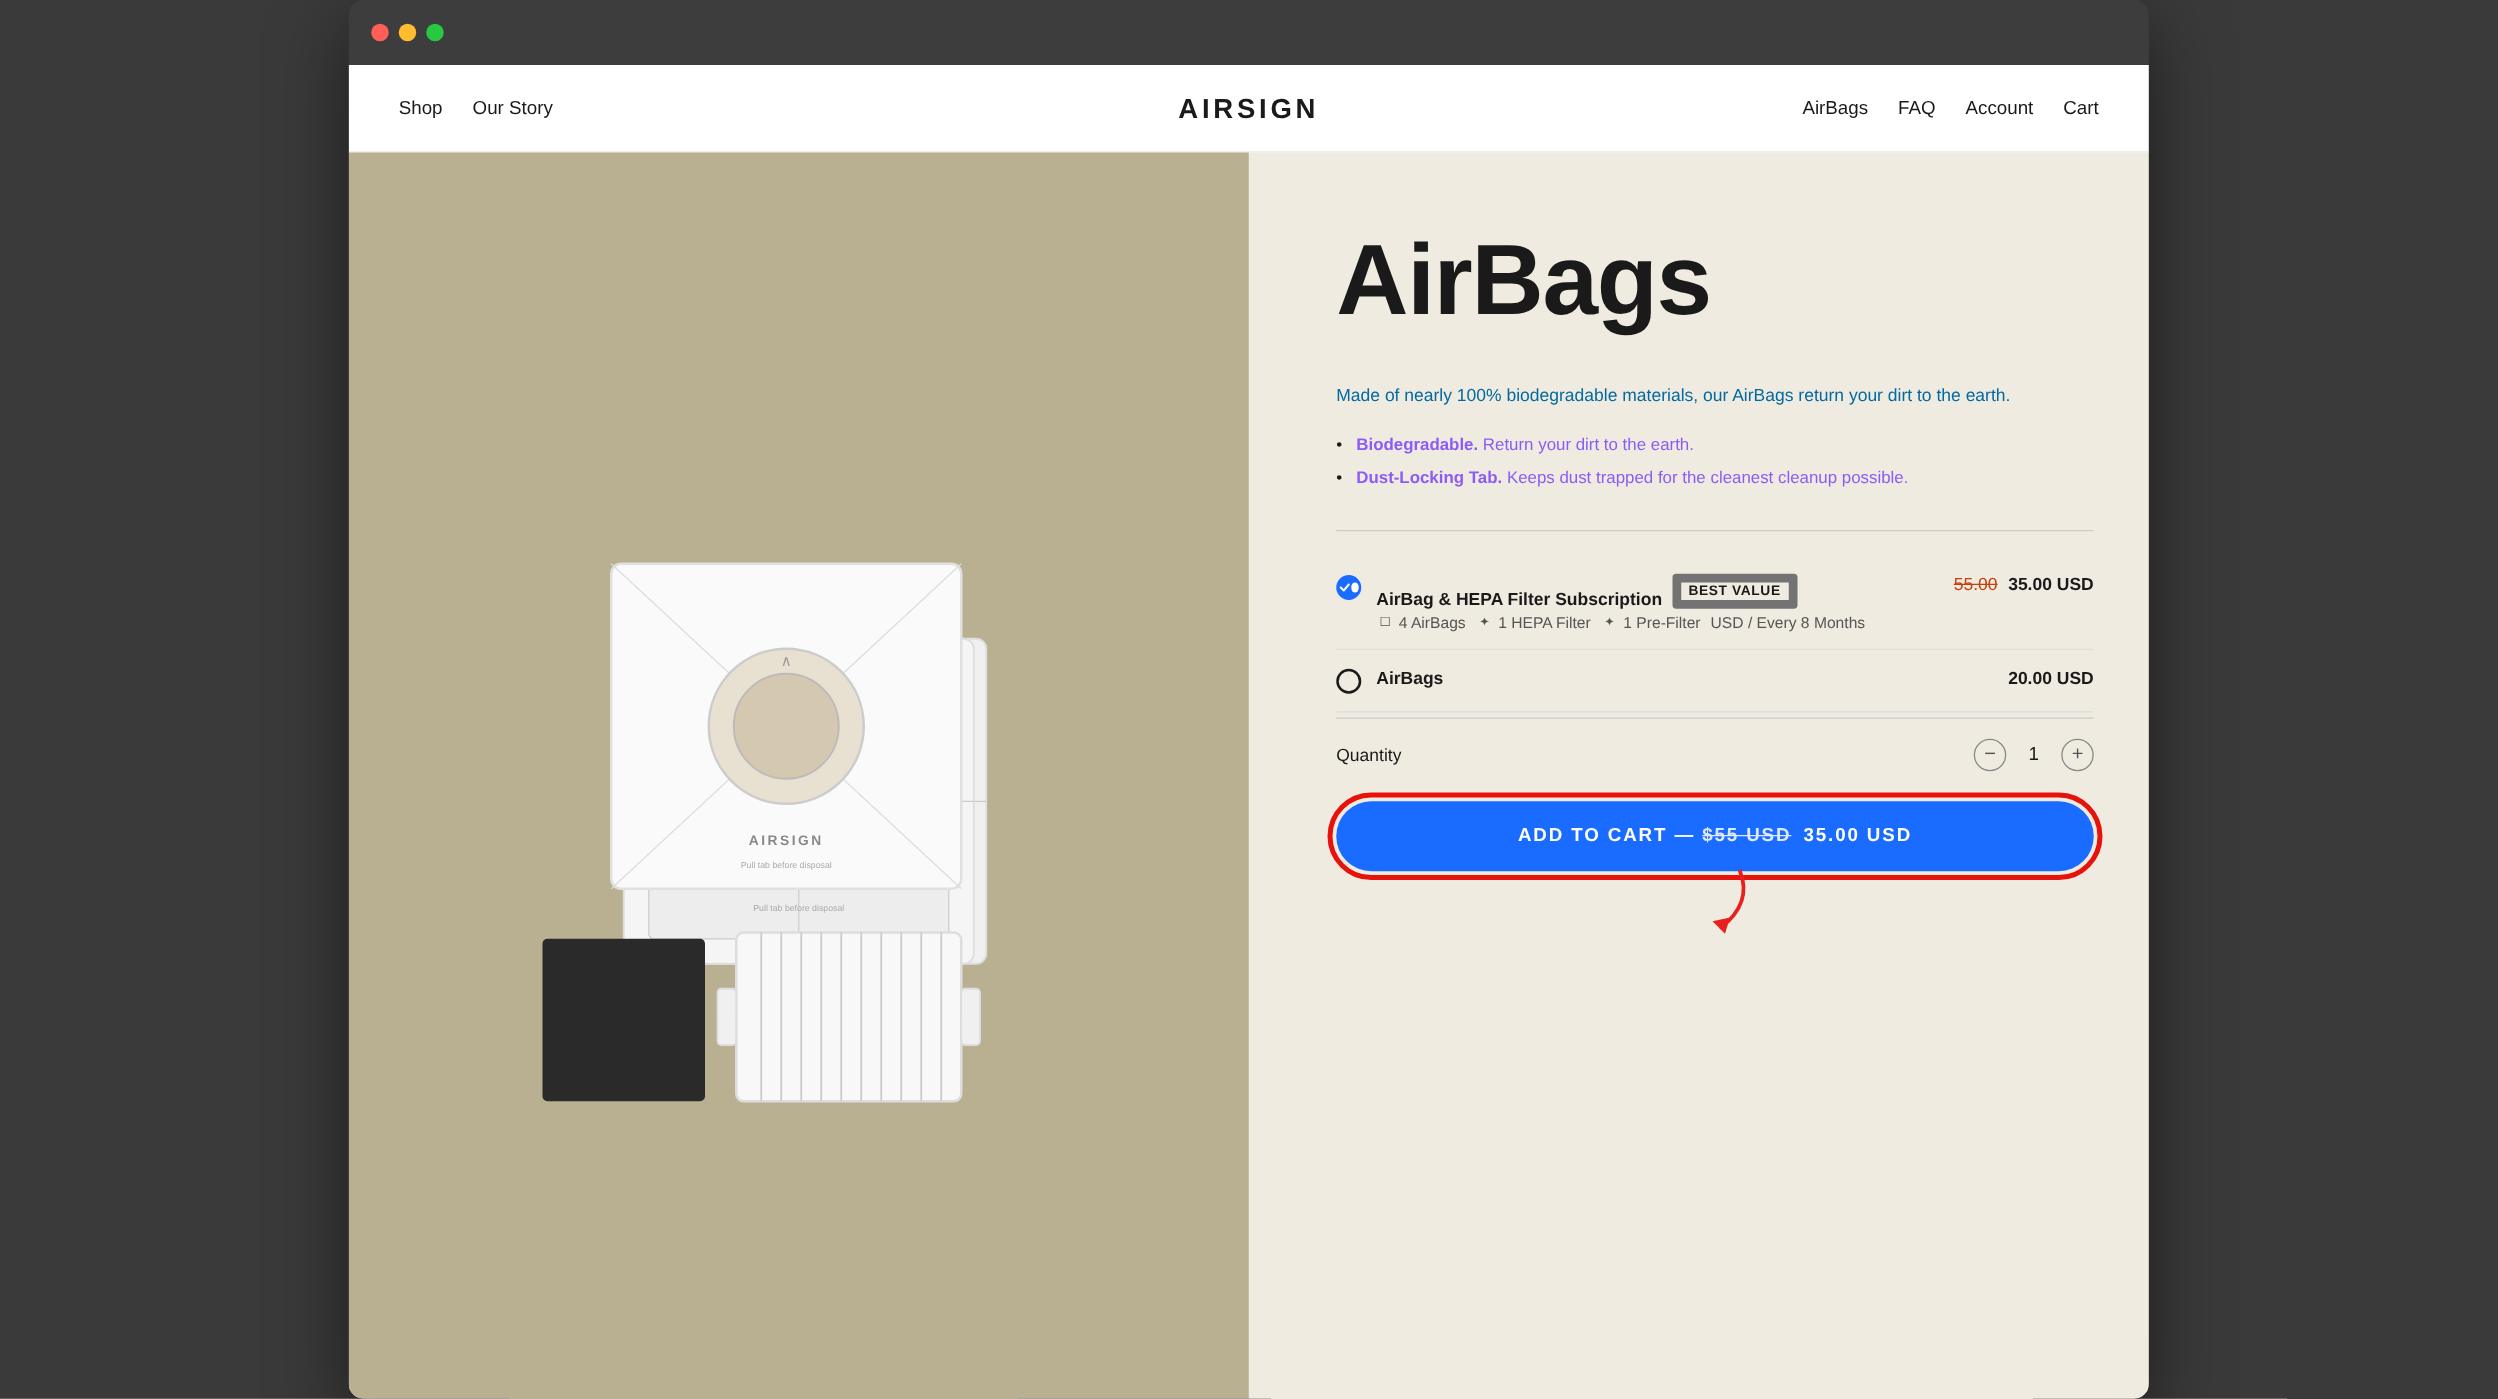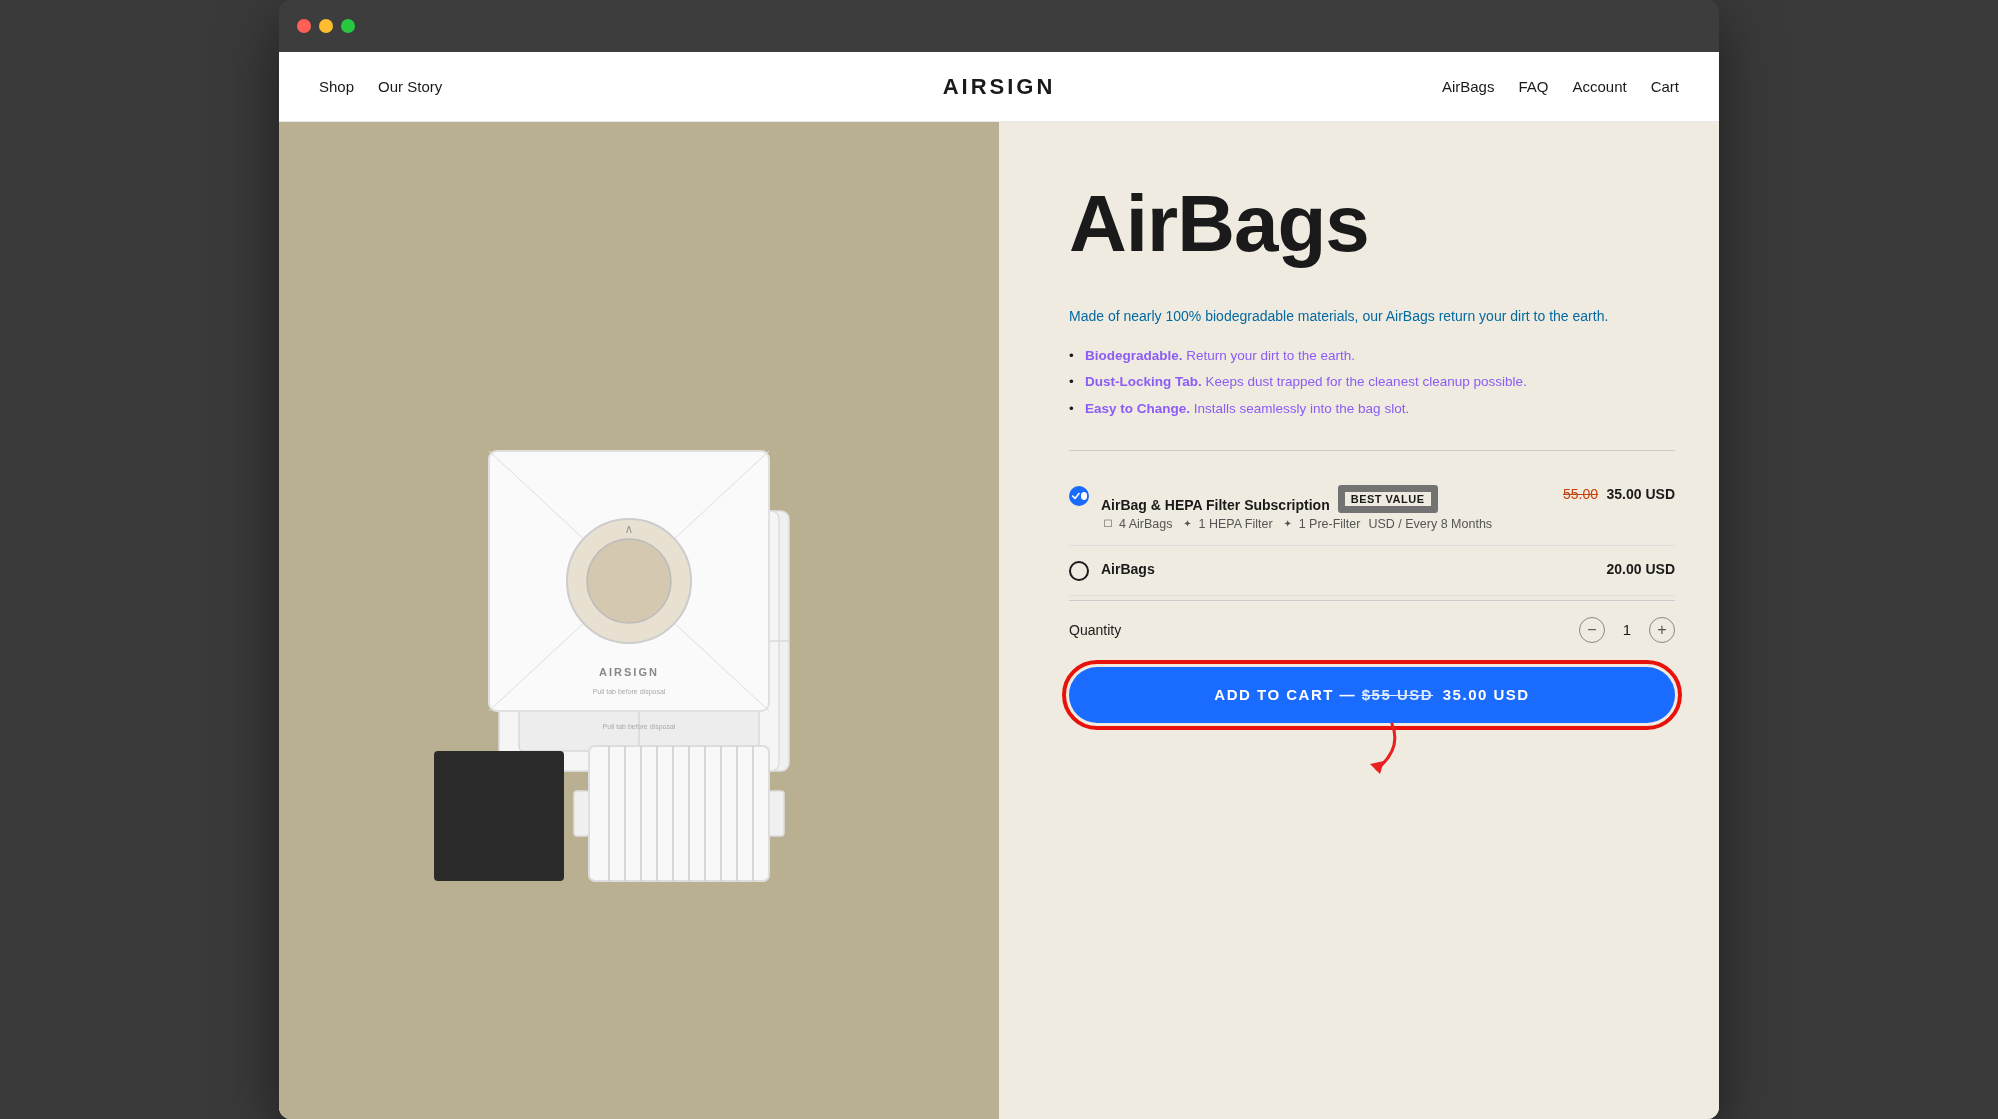--- a/index.html
+++ b/index.html
@@ -486,9 +486,6 @@
           </li>
           <li>
             <strong>Dust-Locking Tab.</strong> Keeps dust trapped for the cleanest cleanup possible.
-          </li>
-          <li>
-            <strong>Easy to Change.</strong> Installs seamlessly into the bag slot.
           </li>
         </ul>
 

